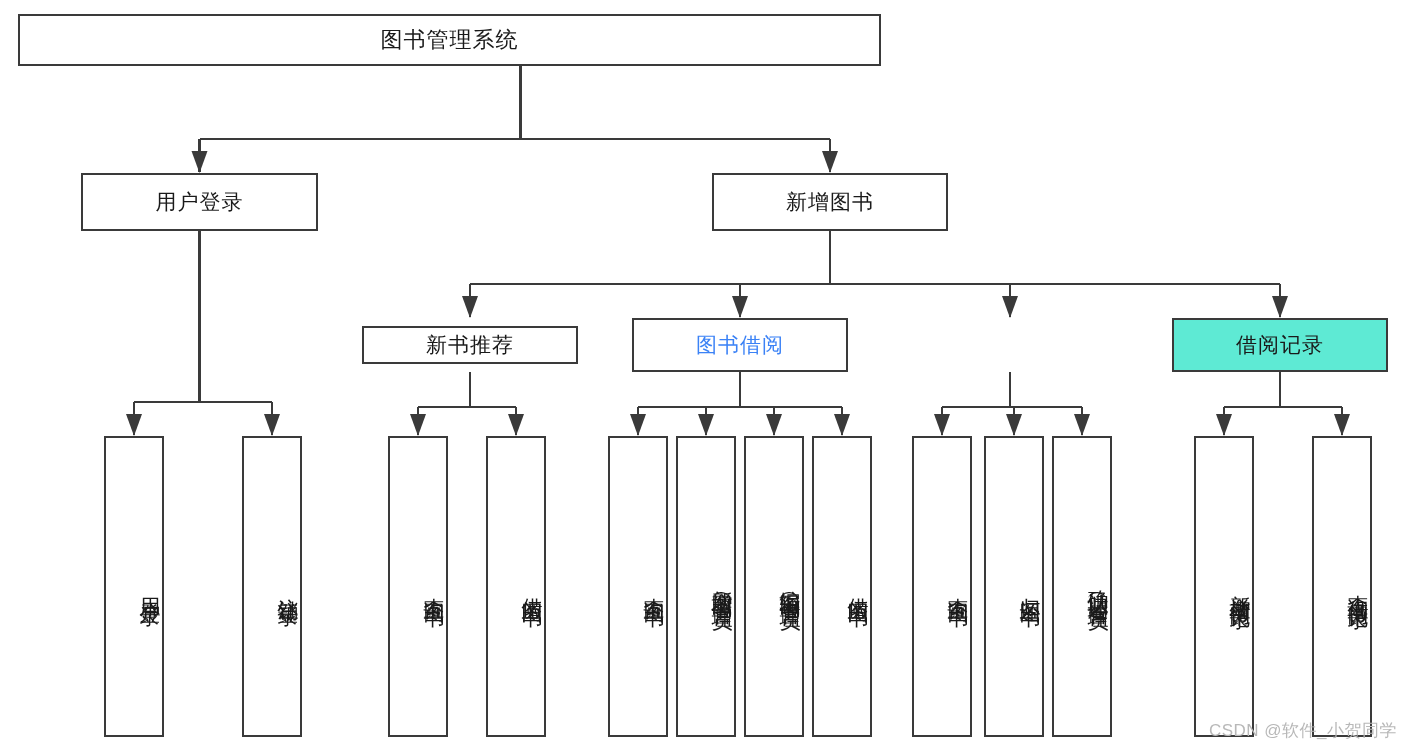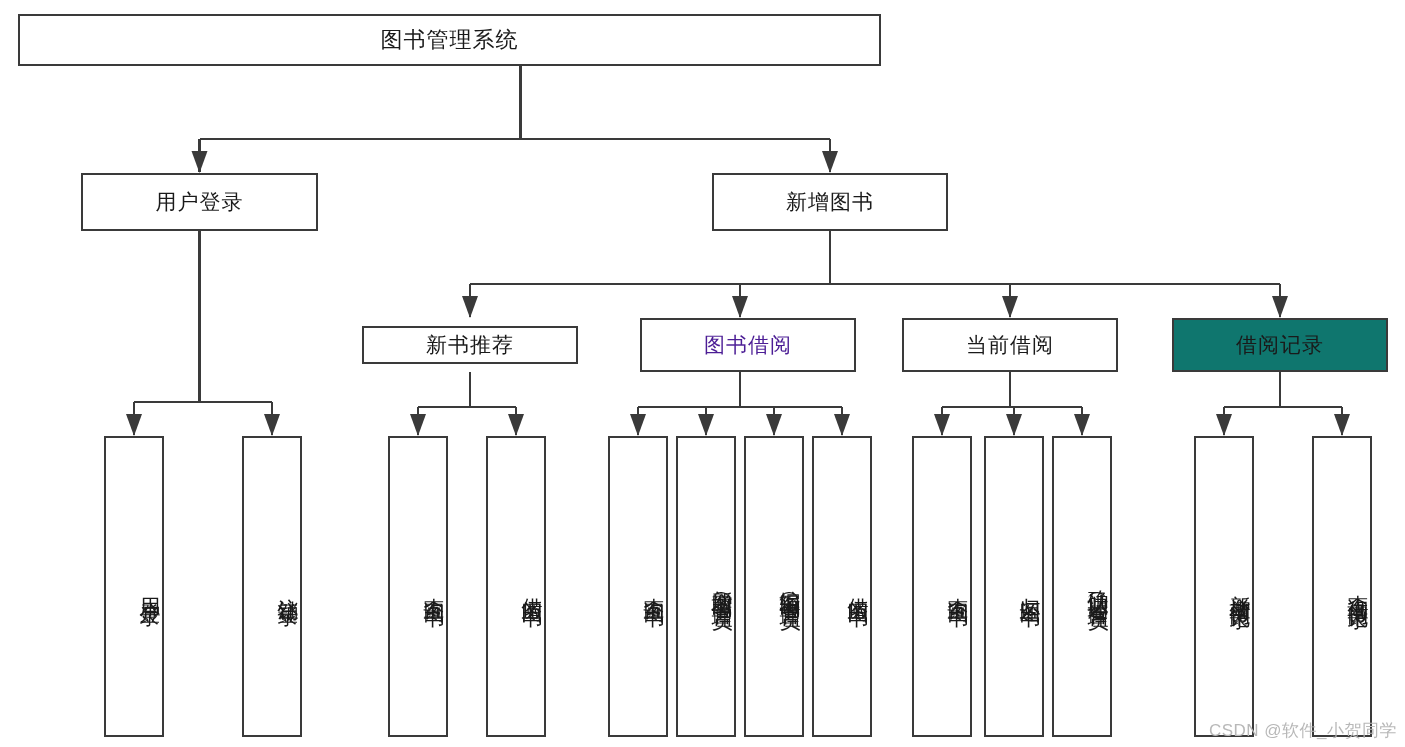--- a/index.html
+++ b/index.html
@@ -145,7 +145,7 @@
   <div class="node horiz" style="left: 362px; top: 318px; width: 216px; height: 38px; border-color: rgb(58, 58, 58); background: rgb(255, 255, 255); color: rgb(26, 26, 26); margin-top: 8px;">
     <span class="nodetext">新书推荐</span>
   </div>
-  <div class="node horiz" style="left: 632px; top: 318px; width: 216px; height: 54px; border-color: rgb(58, 58, 58); background: rgb(255, 255, 255); color: #4c1d95; margin-left: 8px;">
+  <div class="node horiz" style="left: 632px; top: 318px; width: 216px; height: 54px; border-color: rgb(58, 58, 58); background: rgb(255, 255, 255); color: #3b82f6;">
     <span class="nodetext">图书借阅</span>
   </div>
   <div class="node horiz" style="left: 902px; top: 318px; width: 216px; height: 54px; border-color: rgb(58, 58, 58); background: rgb(255, 255, 255); color: rgb(26, 26, 26);">

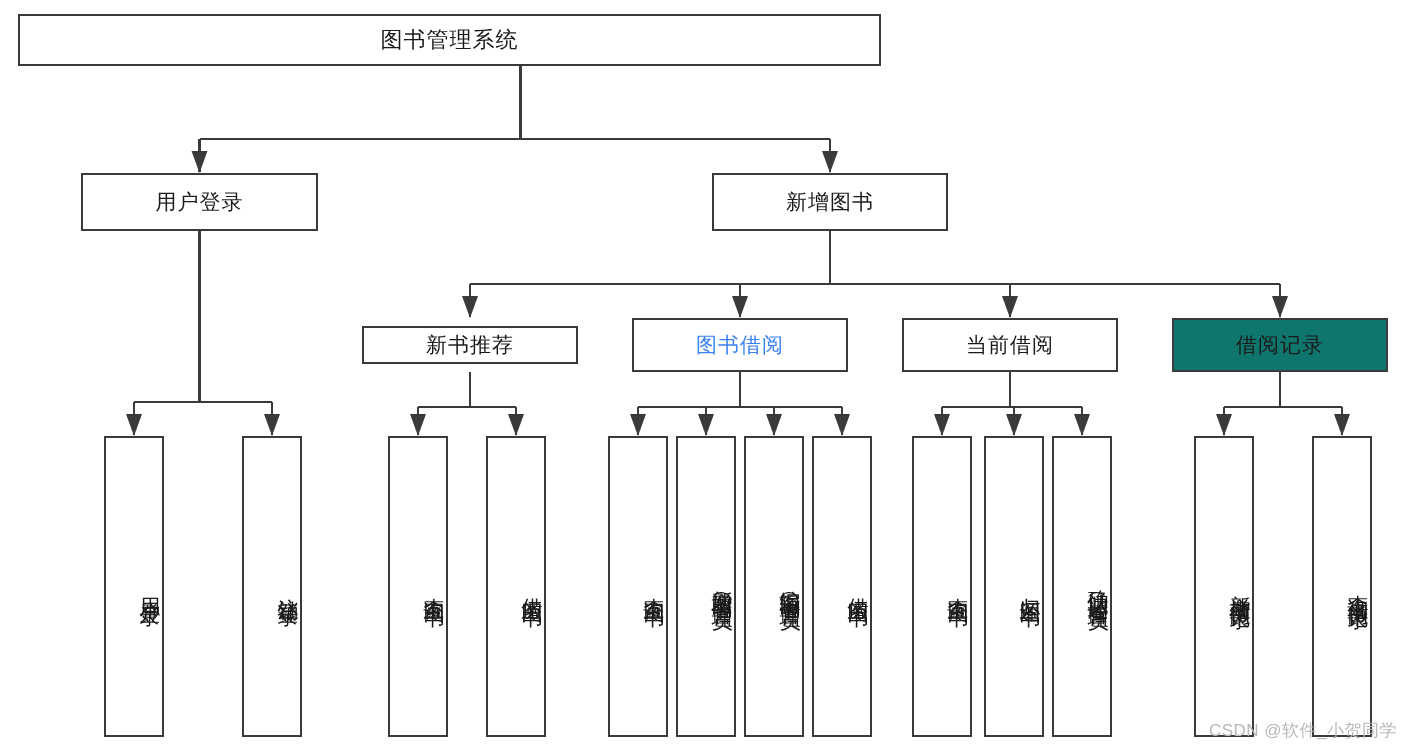--- a/index.html
+++ b/index.html
@@ -148,9 +148,6 @@
   <div class="node horiz" style="left: 632px; top: 318px; width: 216px; height: 54px; border-color: rgb(58, 58, 58); background: rgb(255, 255, 255); color: #3b82f6;">
     <span class="nodetext">图书借阅</span>
   </div>
-  <div class="node horiz" style="left: 902px; top: 318px; width: 216px; height: 54px; border-color: rgb(58, 58, 58); background: rgb(255, 255, 255); color: rgb(26, 26, 26);">
-    <span class="nodetext">当前借阅</span>
-  </div>
   <div class="node horiz" style="left: 1172px; top: 318px; width: 216px; height: 54px; border-color: rgb(58, 58, 58); background: #0f766e; color: rgb(26, 26, 26);">
     <span class="nodetext">借阅记录</span>
   </div>

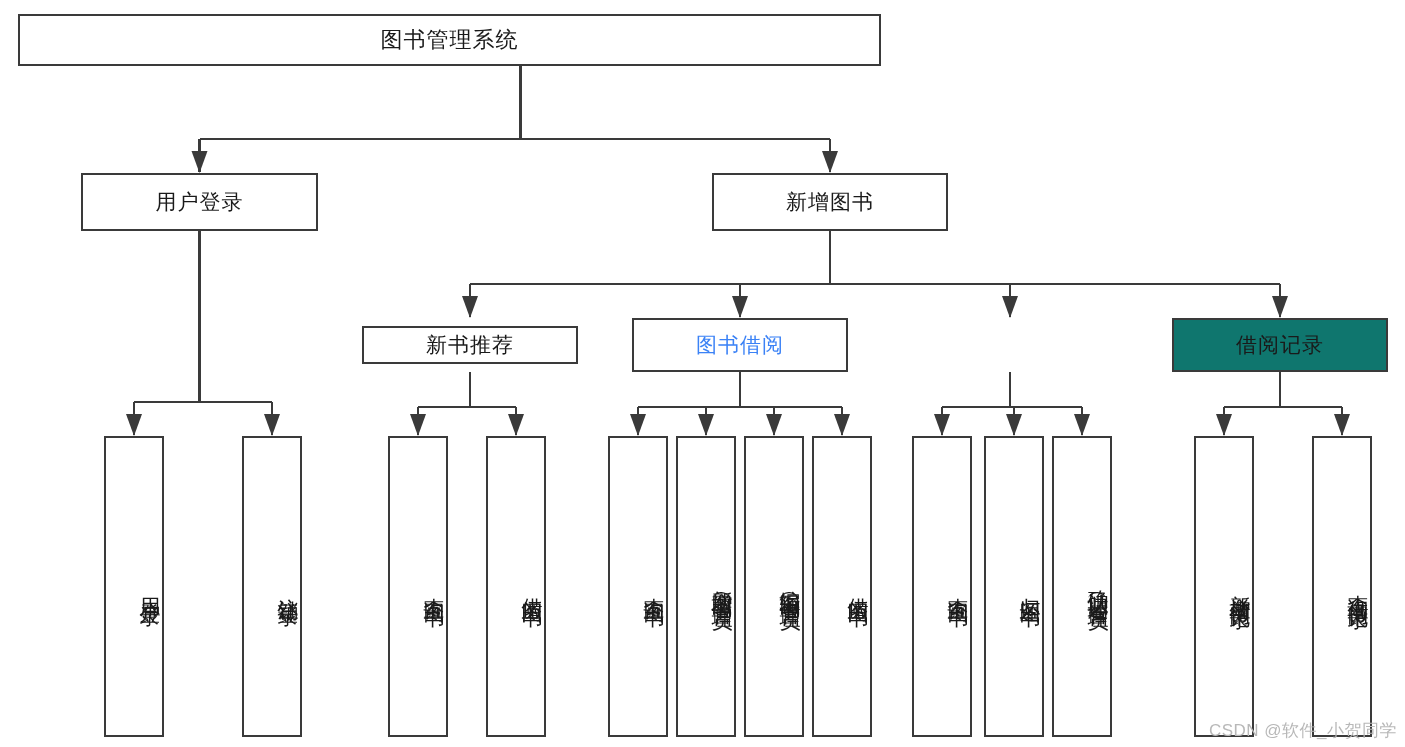--- a/index.html
+++ b/index.html
@@ -148,7 +148,7 @@
   <div class="node horiz" style="left: 632px; top: 318px; width: 216px; height: 54px; border-color: rgb(58, 58, 58); background: rgb(255, 255, 255); color: #3b82f6;">
     <span class="nodetext">图书借阅</span>
   </div>
-  <div class="node horiz" style="left: 1172px; top: 318px; width: 216px; height: 54px; border-color: rgb(58, 58, 58); background: #0f766e; color: rgb(26, 26, 26);">
+  <div class="node horiz" style="left: 1172px; top: 318px; width: 216px; height: 54px; border-color: rgb(58, 58, 58); background: #5eead4; color: rgb(26, 26, 26);">
     <span class="nodetext">借阅记录</span>
   </div>
 

